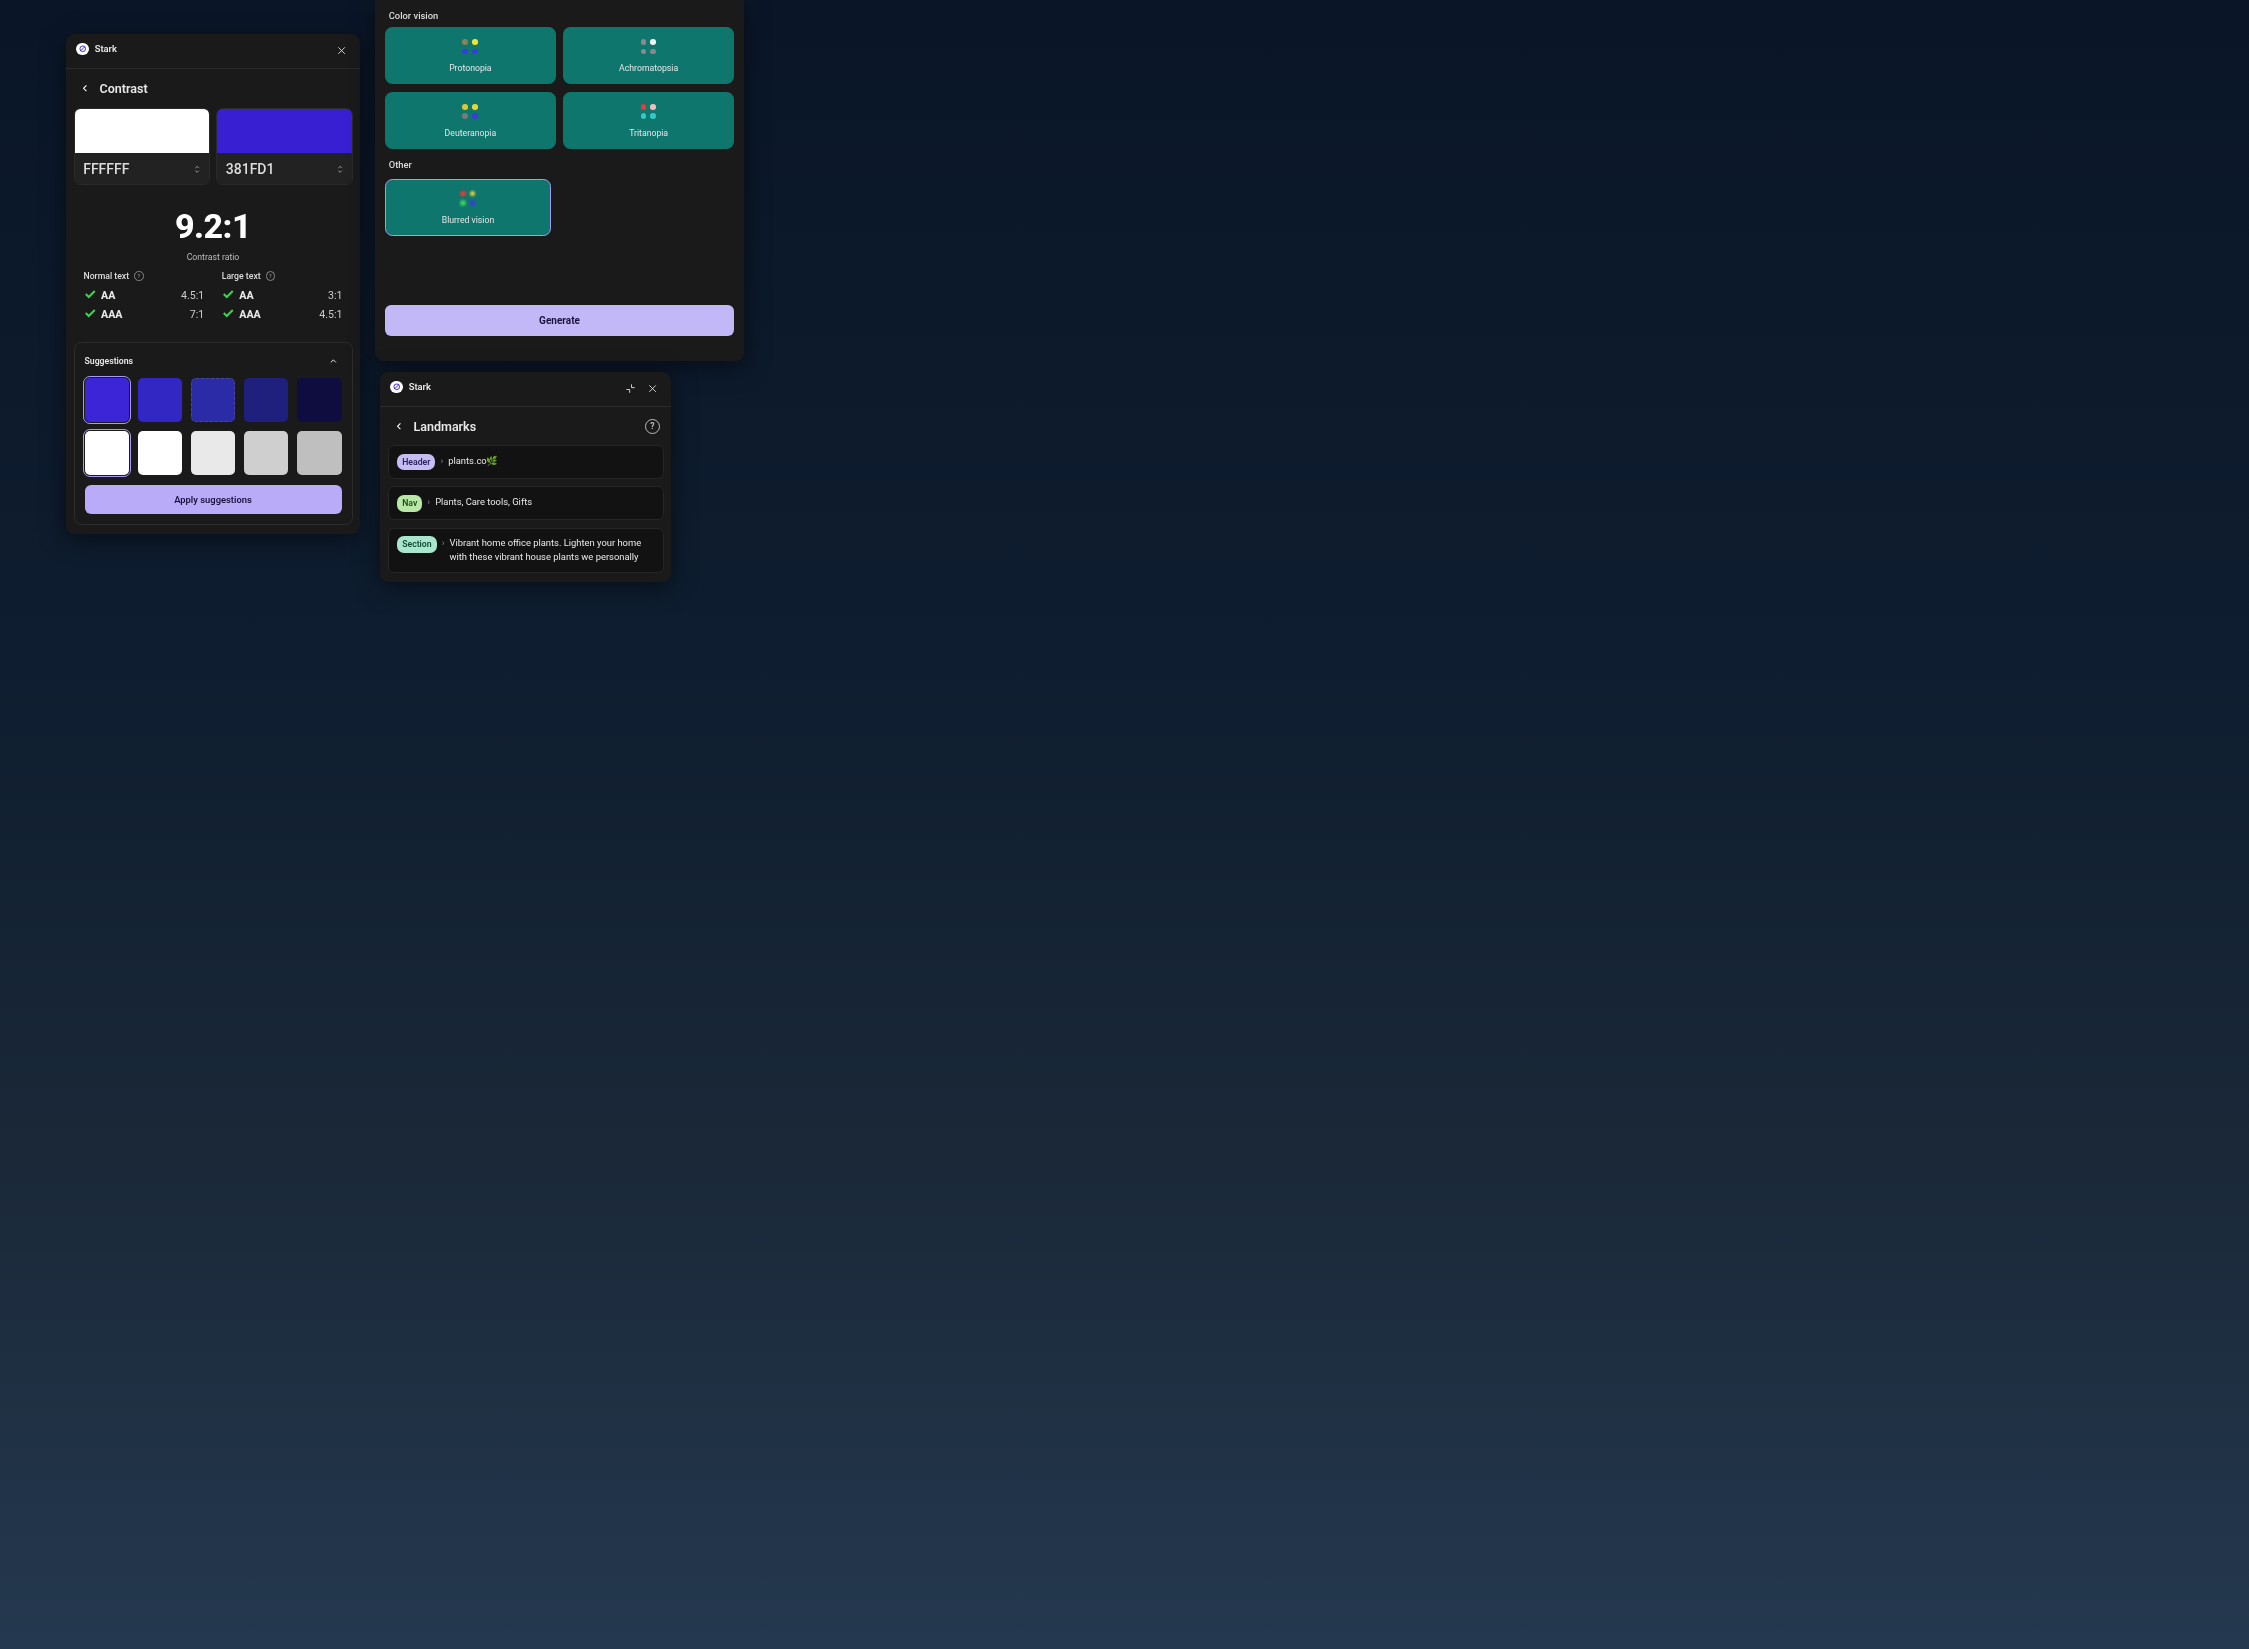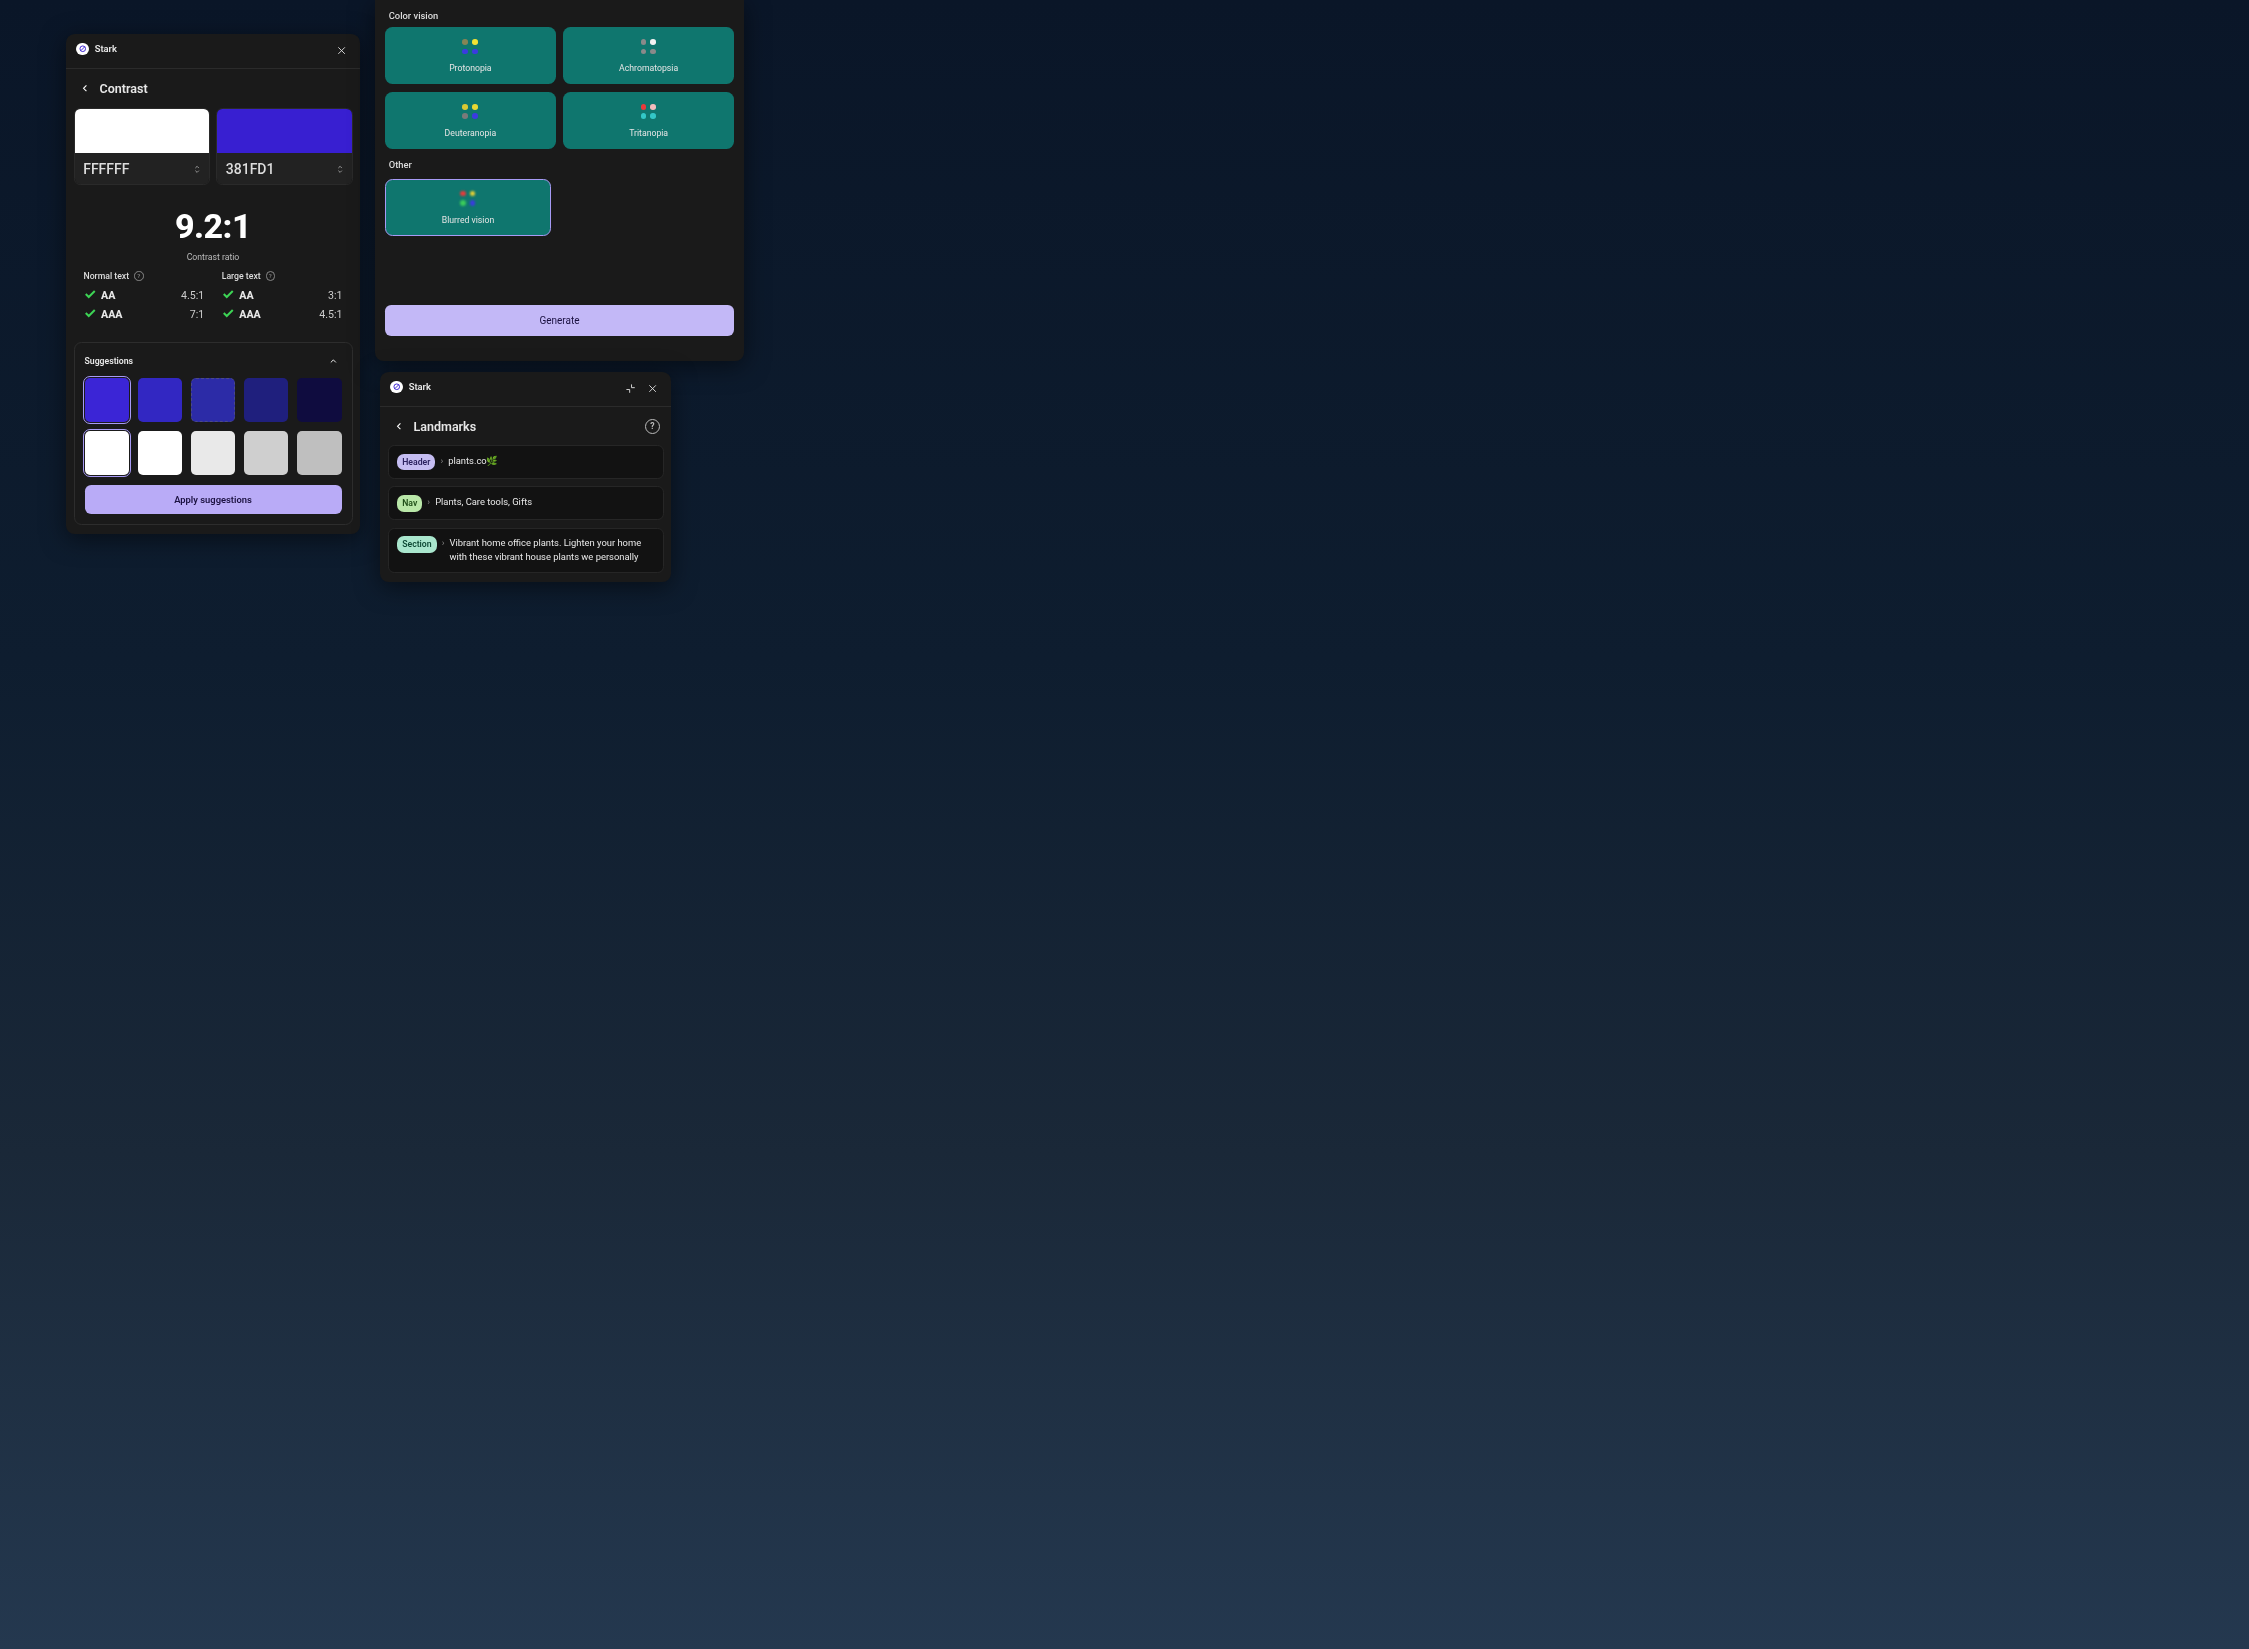--- a/index.html
+++ b/index.html
@@ -115,7 +115,7 @@
   .other-row .vision-card{ width: 166px; }
   .generate-btn {
     margin: 69px 10px 17px; padding:10px; text-align:center;
-    background:#c3b8f7; color:#1b1140; font-weight:400; border-radius:6.2px; cursor:pointer;
+    background:#c3b8f7; color:#1b1140; font-weight:700; border-radius:6.2px; cursor:pointer;
     font-size:10px;
   }
 

